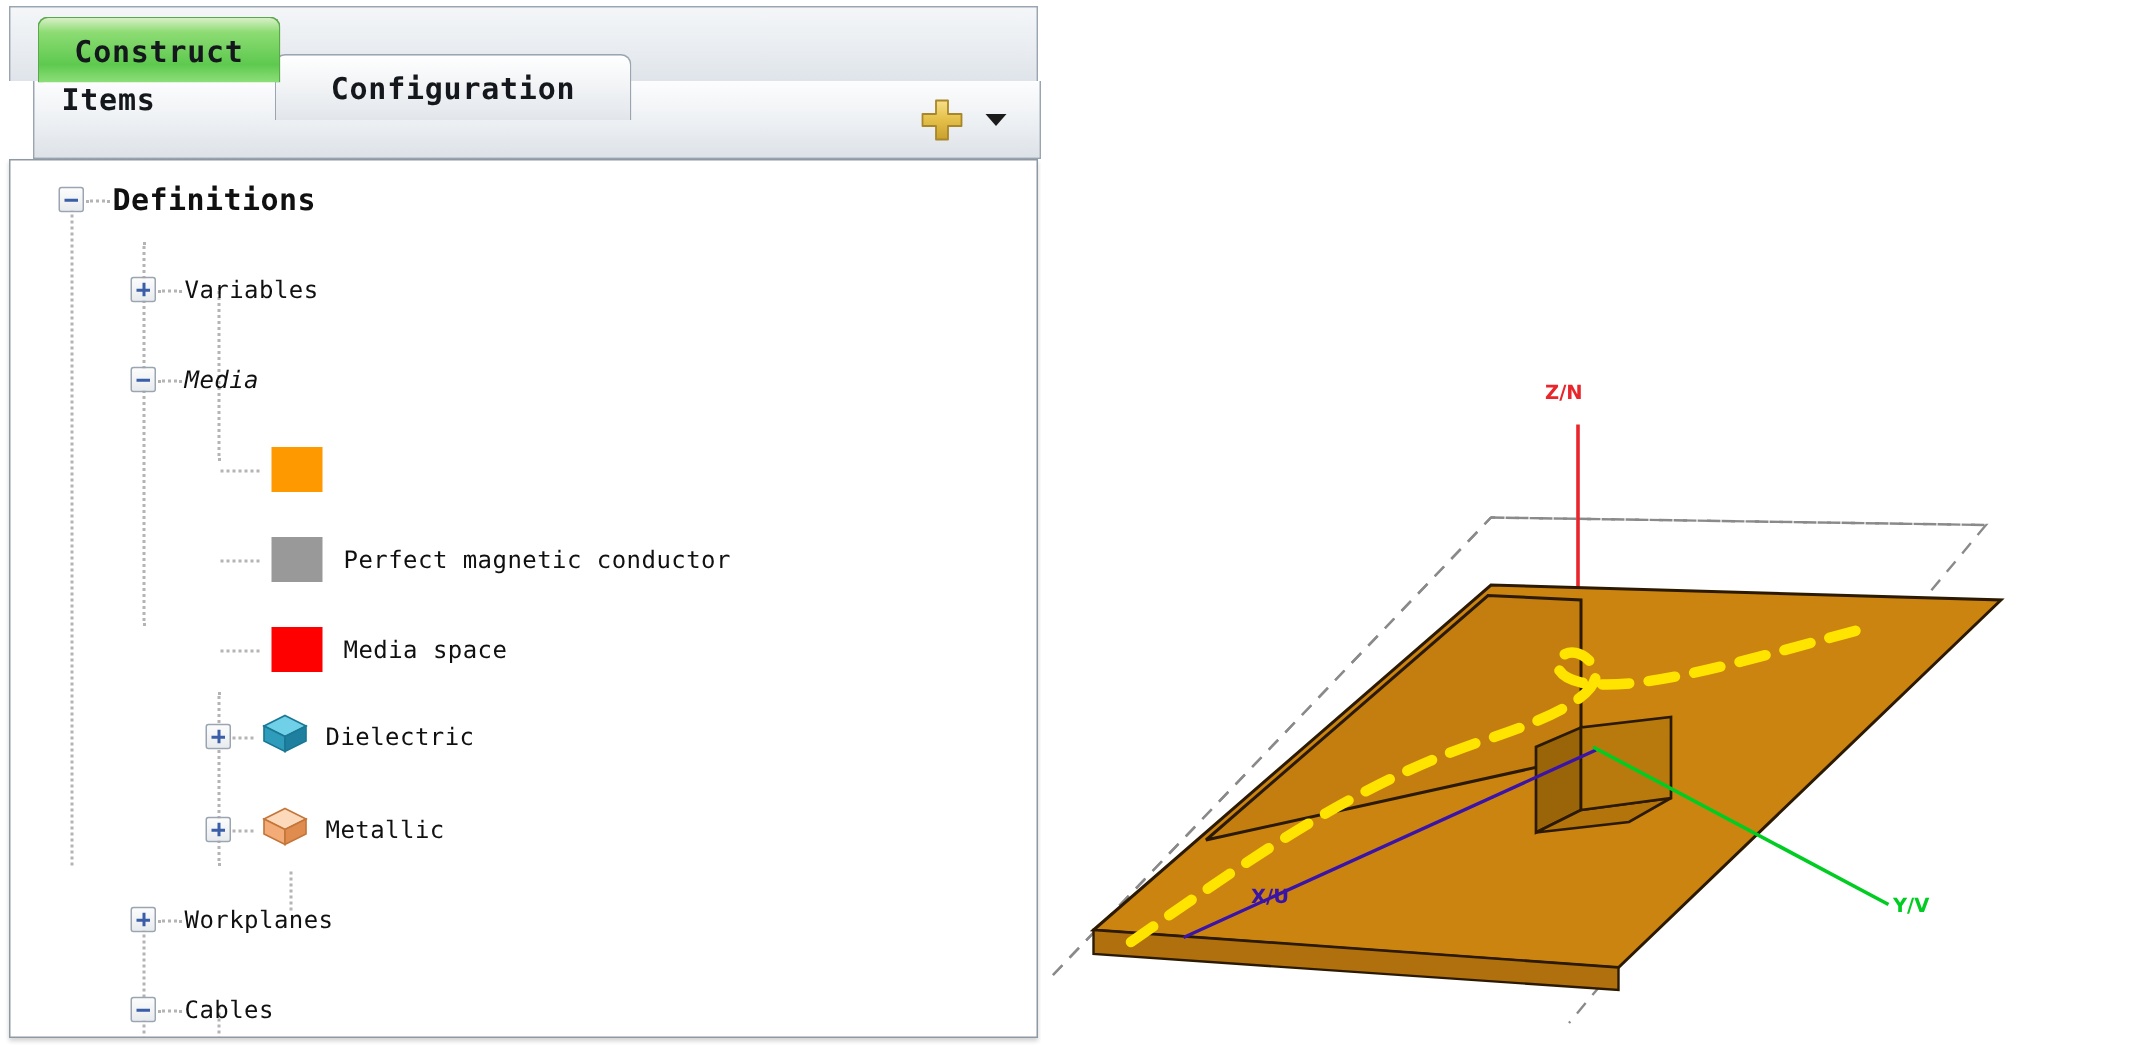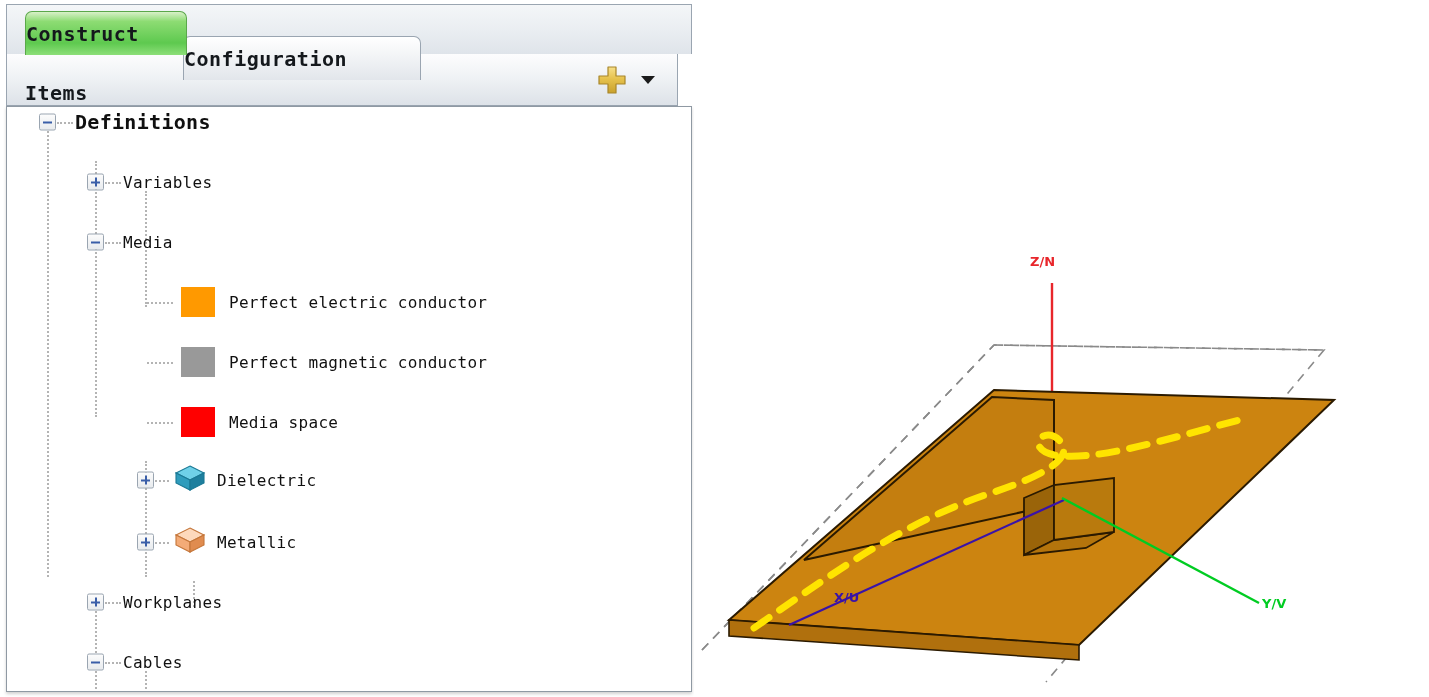--- a/index.html
+++ b/index.html
@@ -30,7 +30,7 @@
     position: absolute; top: 6px; height: 44px;
     border-top-left-radius: 7px; border-top-right-radius: 7px;
     border: 1px solid #9aa5b1; border-bottom: none;
-    display: flex; align-items: center; 
+    display: flex; align-items: center; justify-content: center;
     font-size: 20px; font-weight: bold; color: #14181c;
     letter-spacing: .5px; cursor: default;
   }

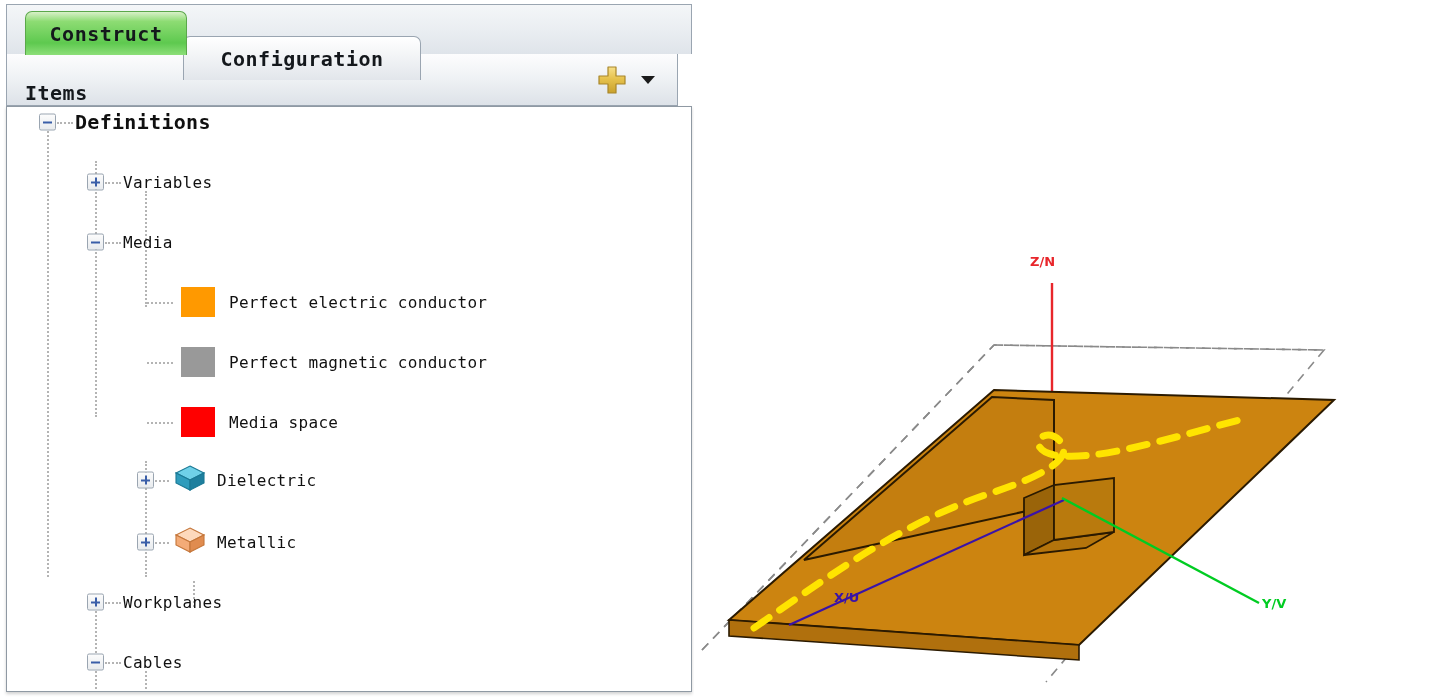--- a/index.html
+++ b/index.html
@@ -49,11 +49,11 @@
 
   
   #items-header {
-    position: absolute; left: 0; top: 50px;
+    position: absolute; left: 16px; top: 50px;
     width: 672px; height: 52px;
     background: linear-gradient(to bottom,#fdfdfe 0%,#eef1f4 50%,#dde2e8 100%);
     border: 1px solid #9aa5b1; border-top: none;
-    display: flex; align-items: flex-end;
+    display: flex; align-items: flex-start;
   }
   #items-title {
     margin-left: 18px; font-size: 20px; font-weight: bold;

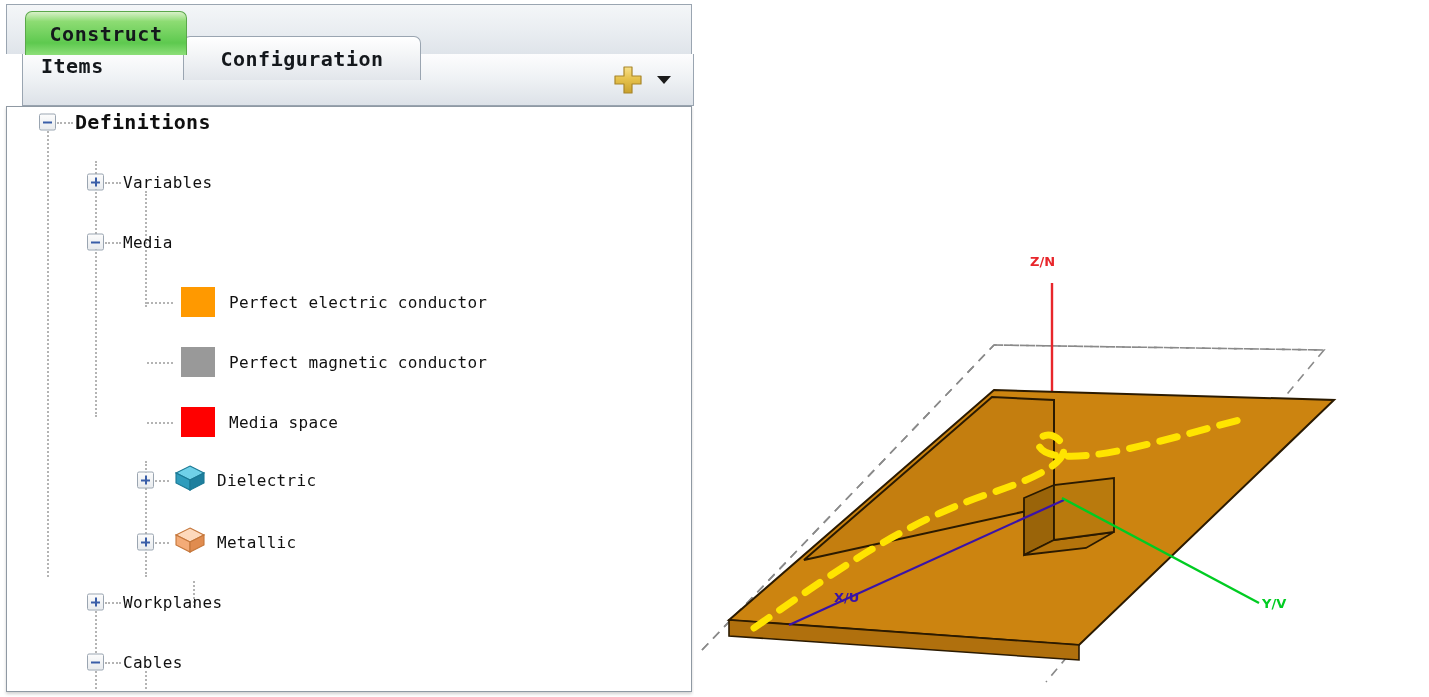--- a/index.html
+++ b/index.html
@@ -79,7 +79,7 @@
     box-shadow: 0 2px 3px rgba(0,0,0,.18);
     overflow: hidden;
   }
-  #tree { position: relative; padding: 0 0 0 0; }
+  #tree { position: relative; padding: 11px 0 0 0; }
 
   .node {
     position: relative; height: 30px;

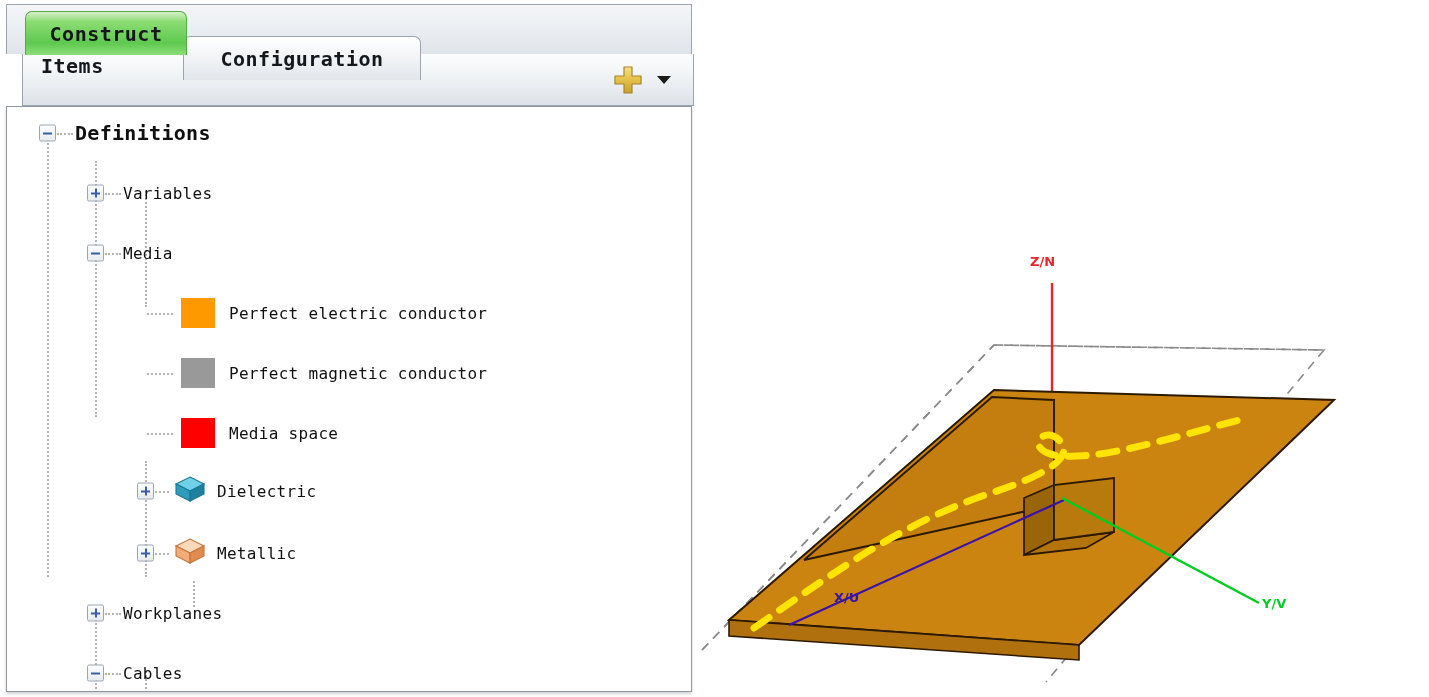--- a/index.html
+++ b/index.html
@@ -184,7 +184,7 @@
           <span class="label" style="left:116px;">Variables</span>
         </div>
 
-        <div class="node" style="top:60px;">
+        <div class="node" style="top:60px;font-style:italic;">
           <span class="toggle" style="left:80px;"></span>
           <span class="guide-h" style="left:98px; width:16px;"></span>
           <span class="label" style="left:116px;">Media</span>

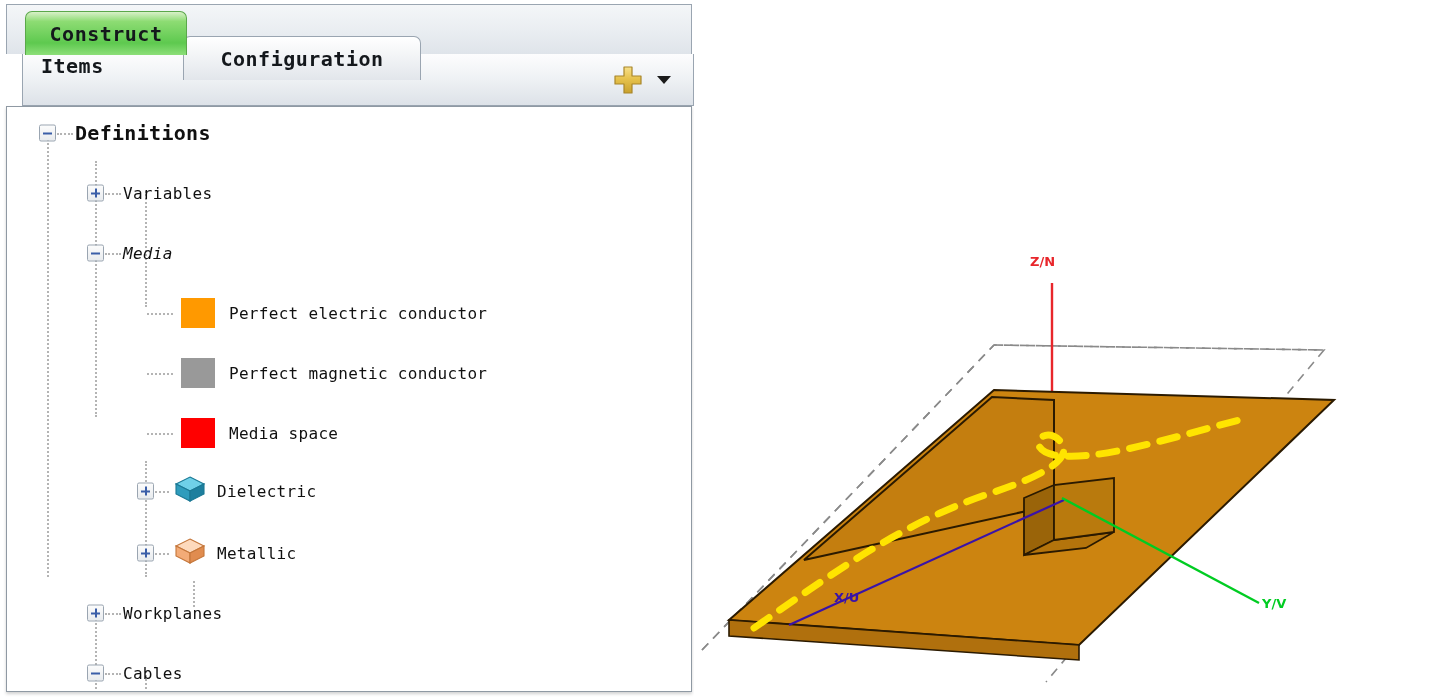--- a/index.html
+++ b/index.html
@@ -193,7 +193,6 @@
         <div class="node" style="top:90px;">
           <span class="guide-h" style="left:140px; width:26px;"></span>
           <span class="swatch" style="left:174px; background:#FF9900;"></span>
-          <span class="label" style="left:222px;">Perfect electric conductor</span>
         </div>
         <div class="node" style="top:120px;">
           <span class="guide-h" style="left:140px; width:26px;"></span>

